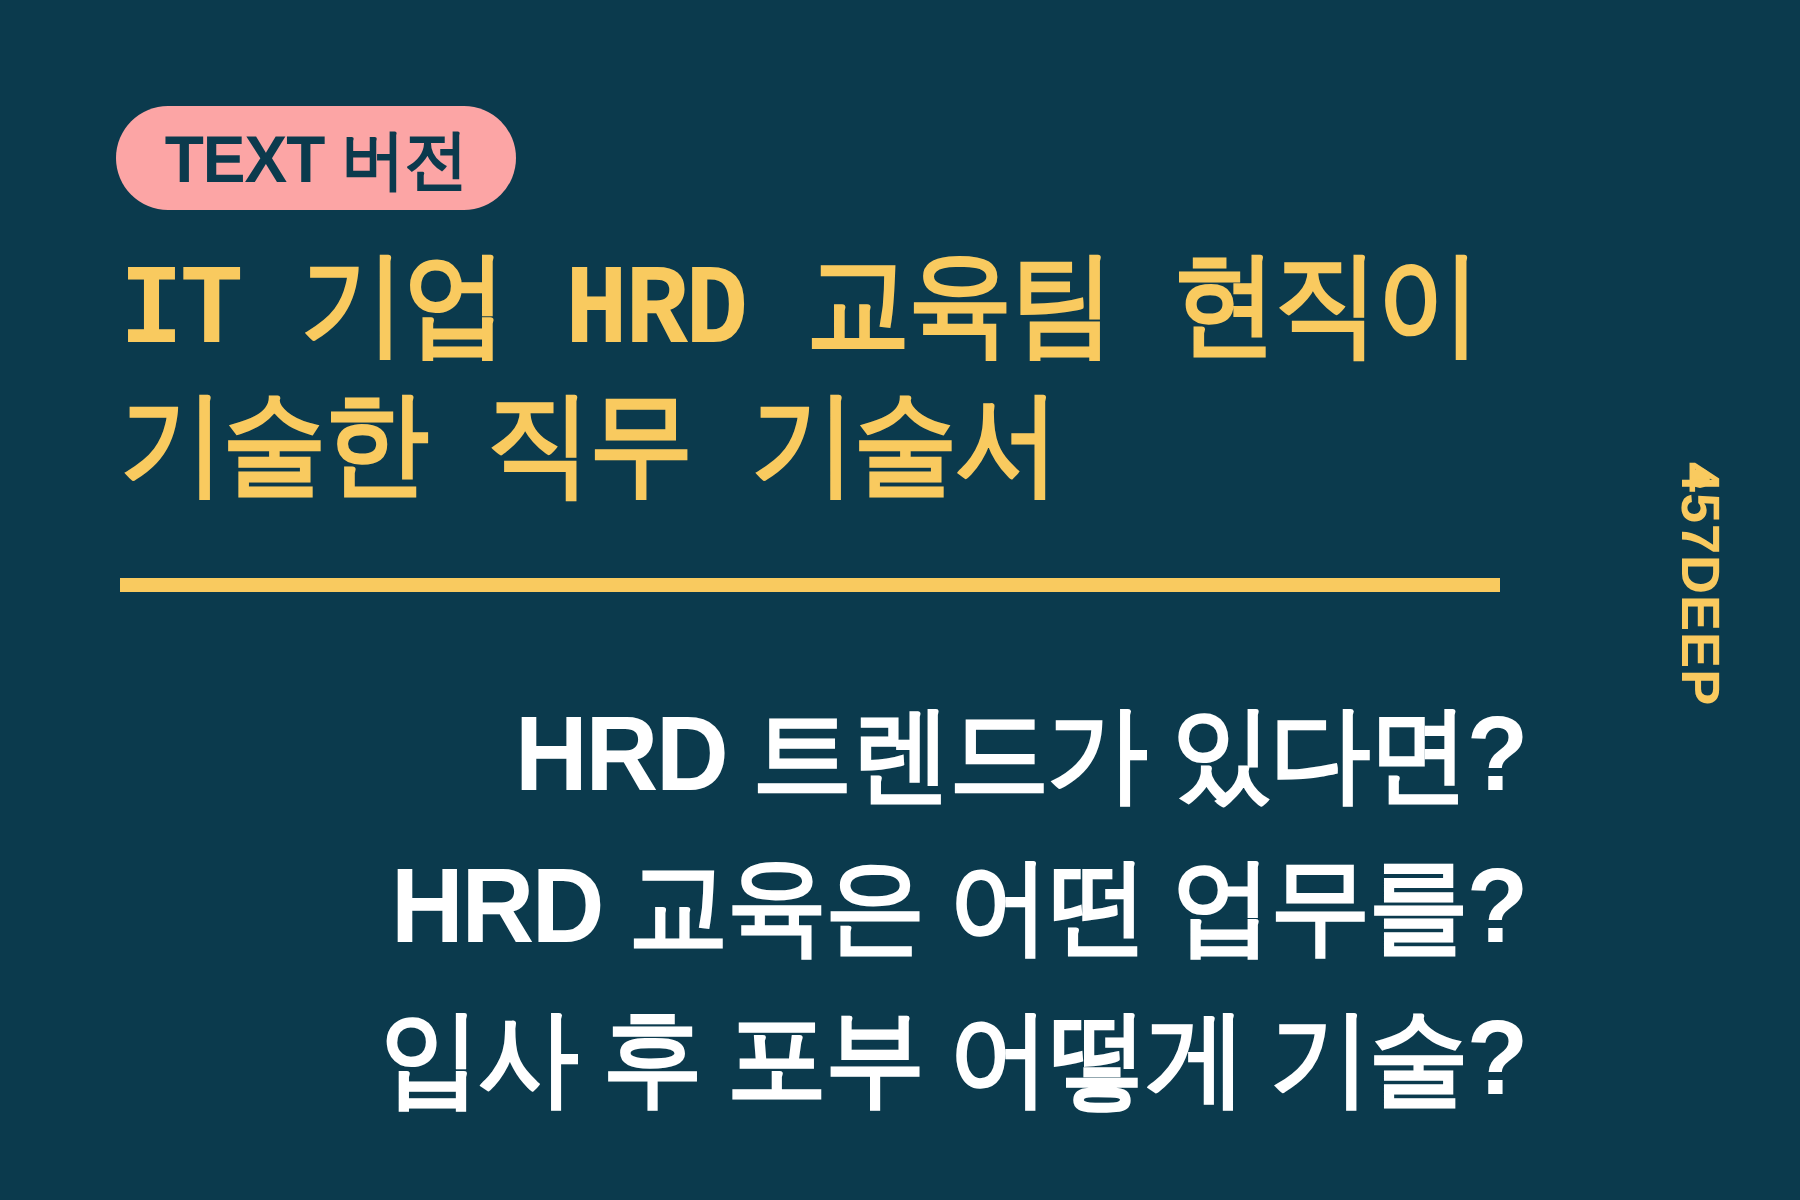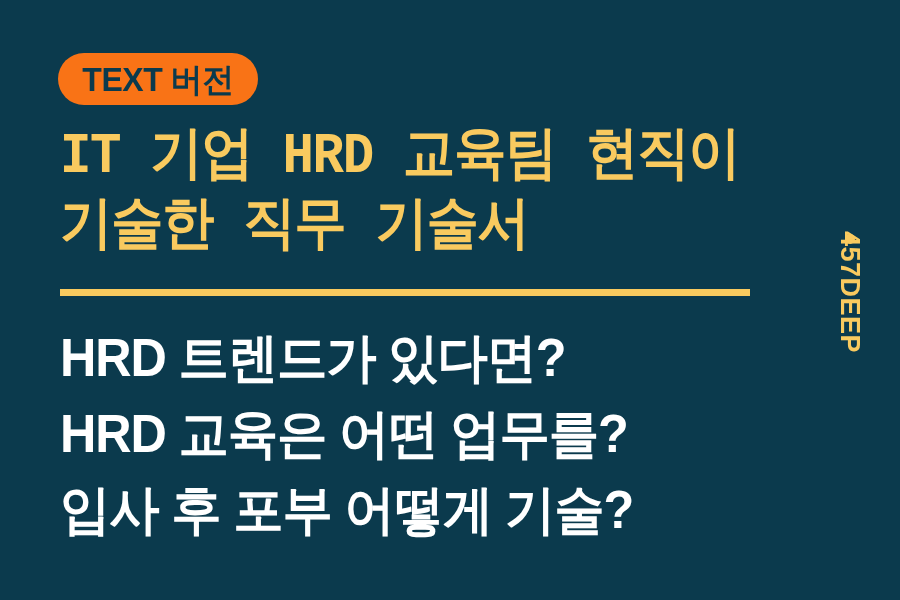--- a/index.html
+++ b/index.html
@@ -32,7 +32,7 @@
     display: flex;
     align-items: center;
     justify-content: center;
-    background: #f97316;
+    background: #fca5a5;
     border-radius: 26px;
   }
   .badge-label {

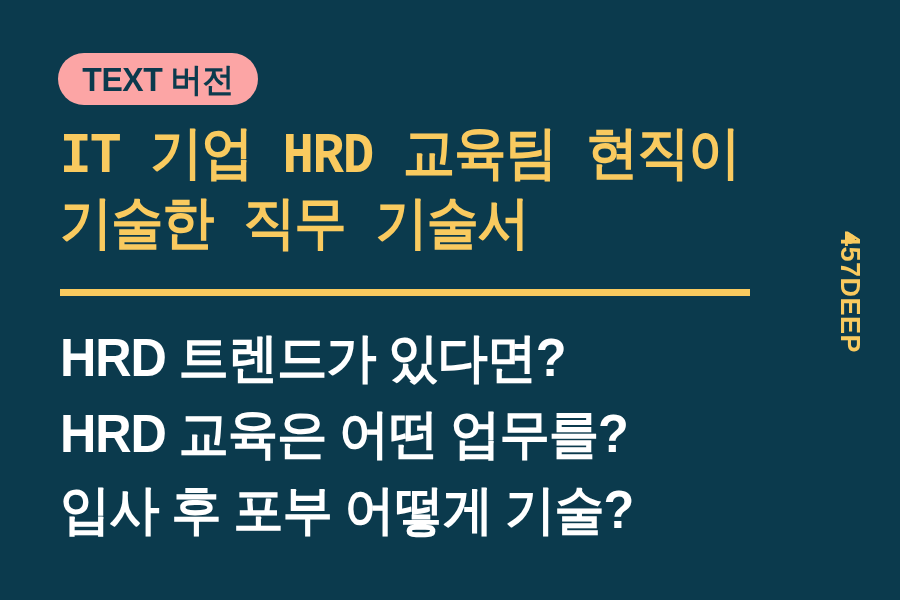--- a/index.html
+++ b/index.html
@@ -78,8 +78,9 @@
   .questions {
     position: absolute;
     left: 60px;
-    top: 320px;
+    top: 340px;
     width: 740px;
+    text-align: right;
   }
   .question-line {
     color: #ffffff;

